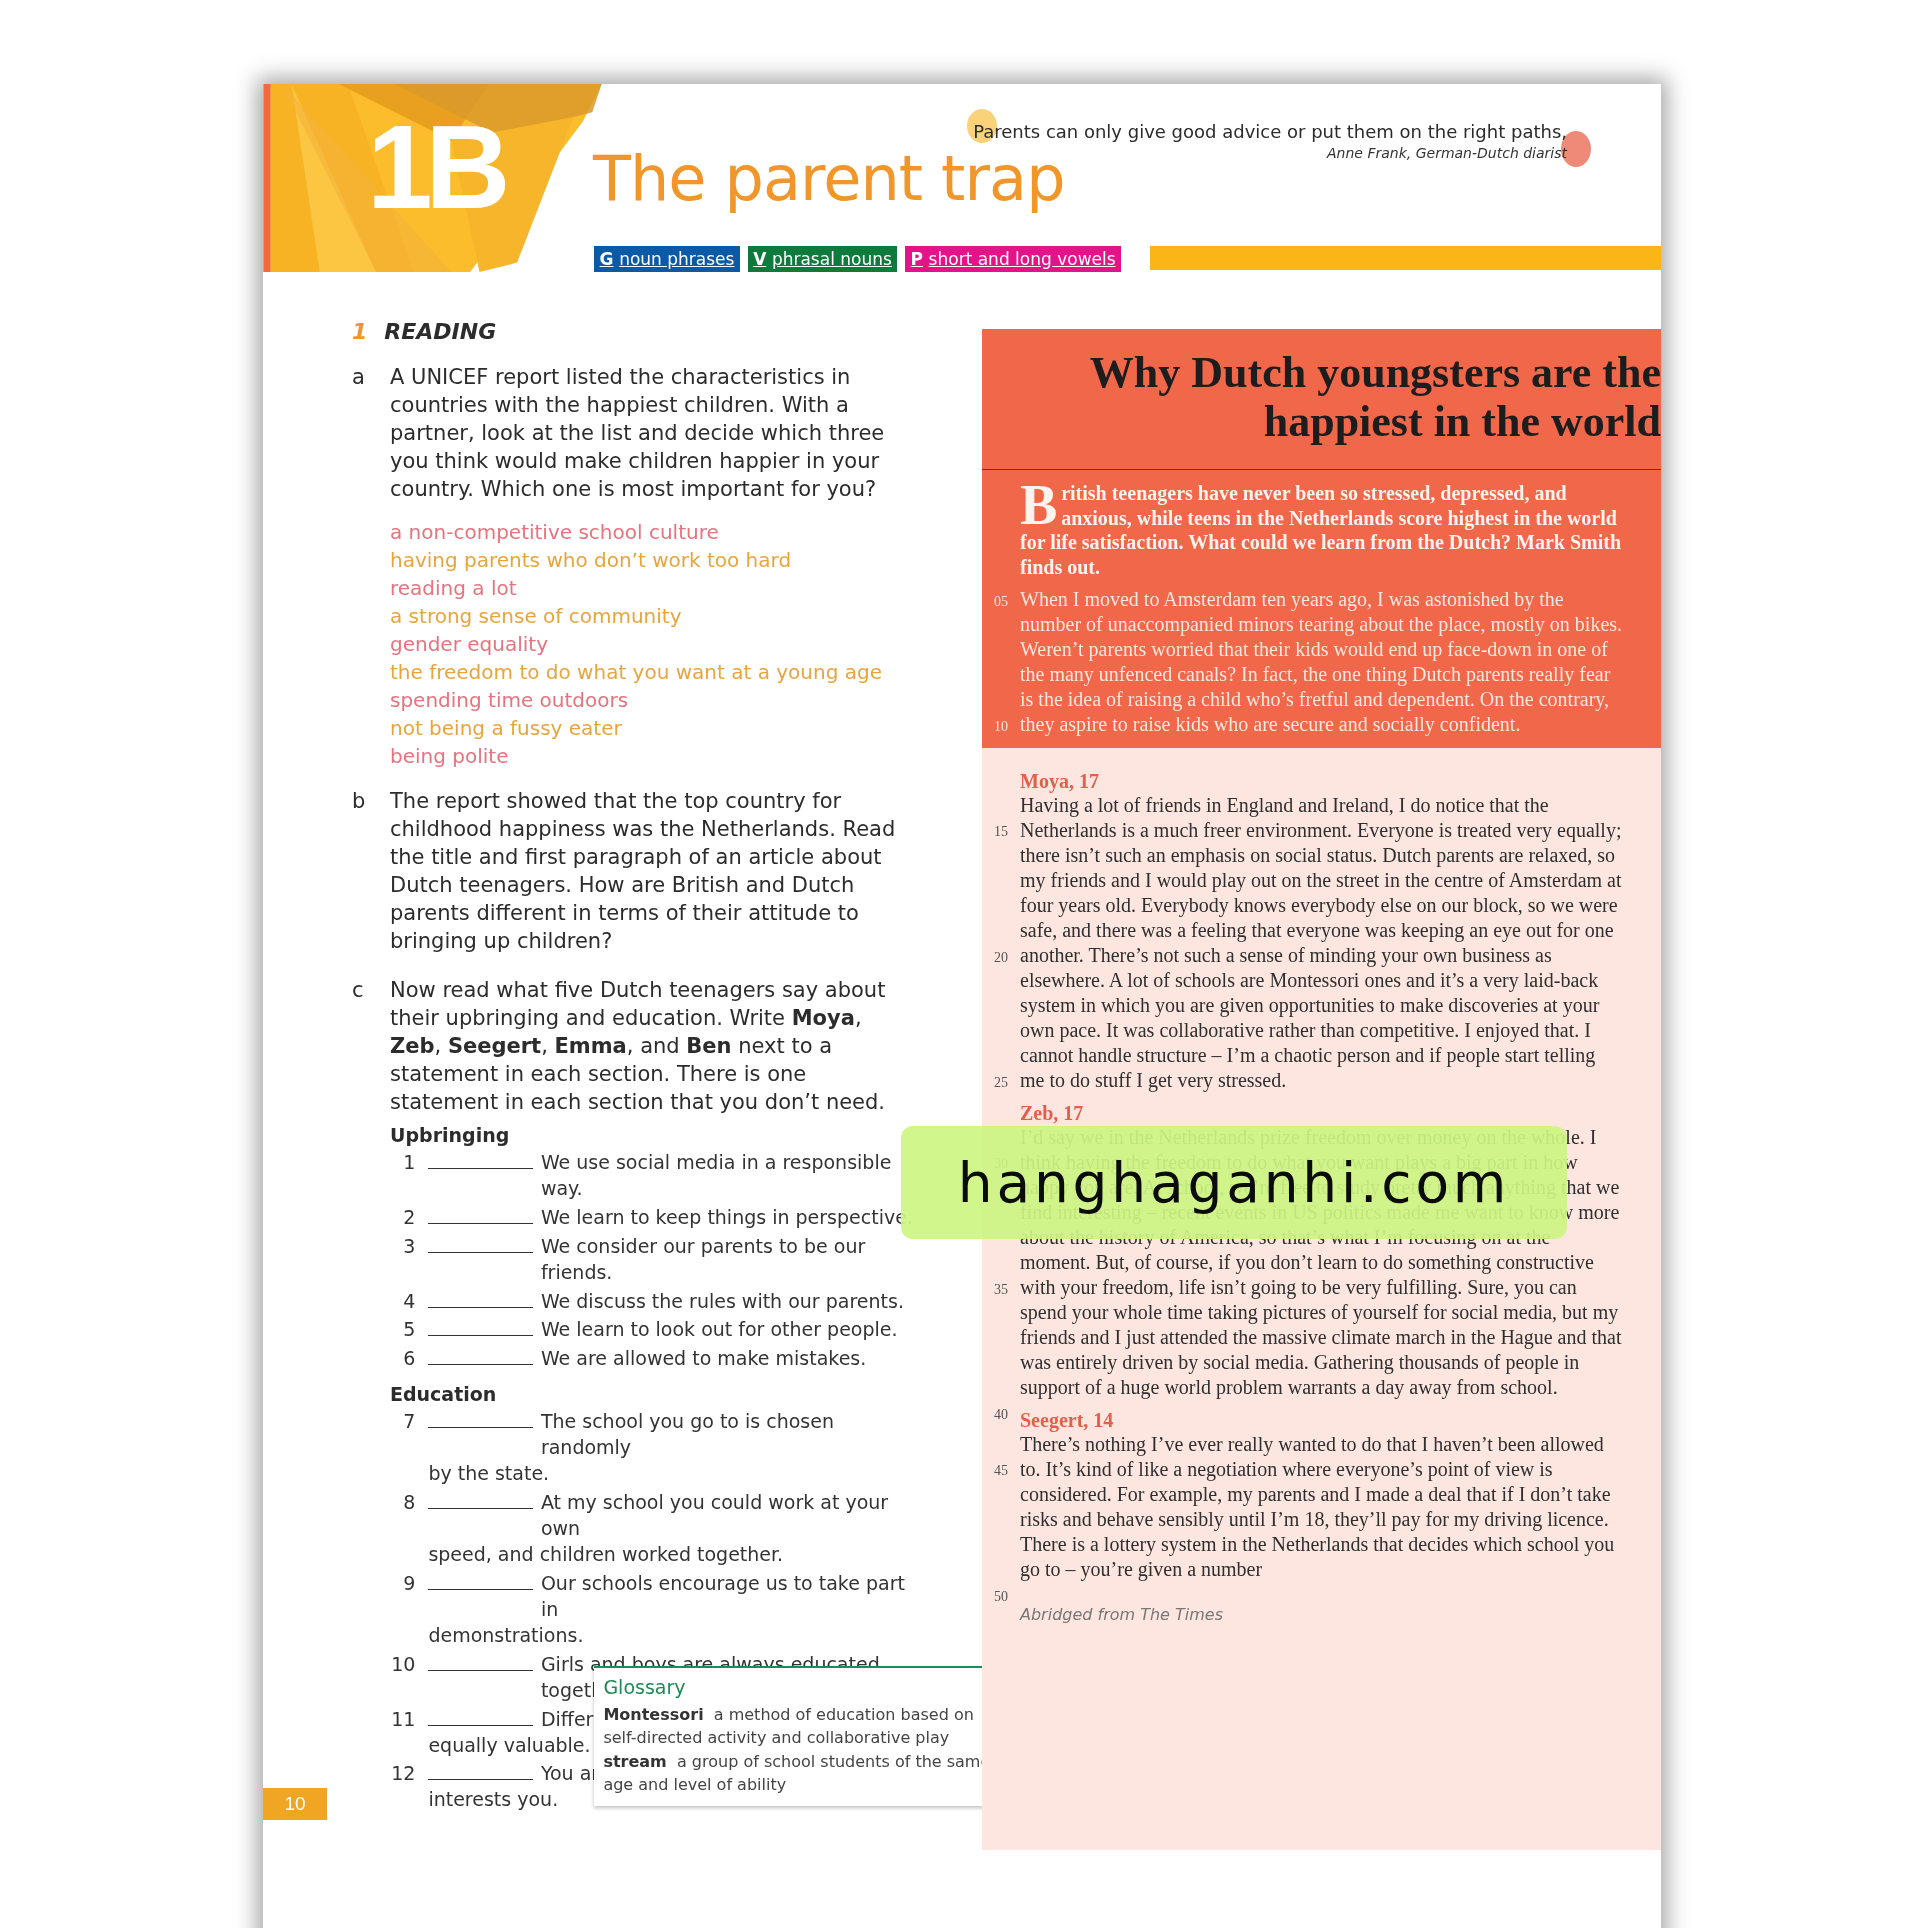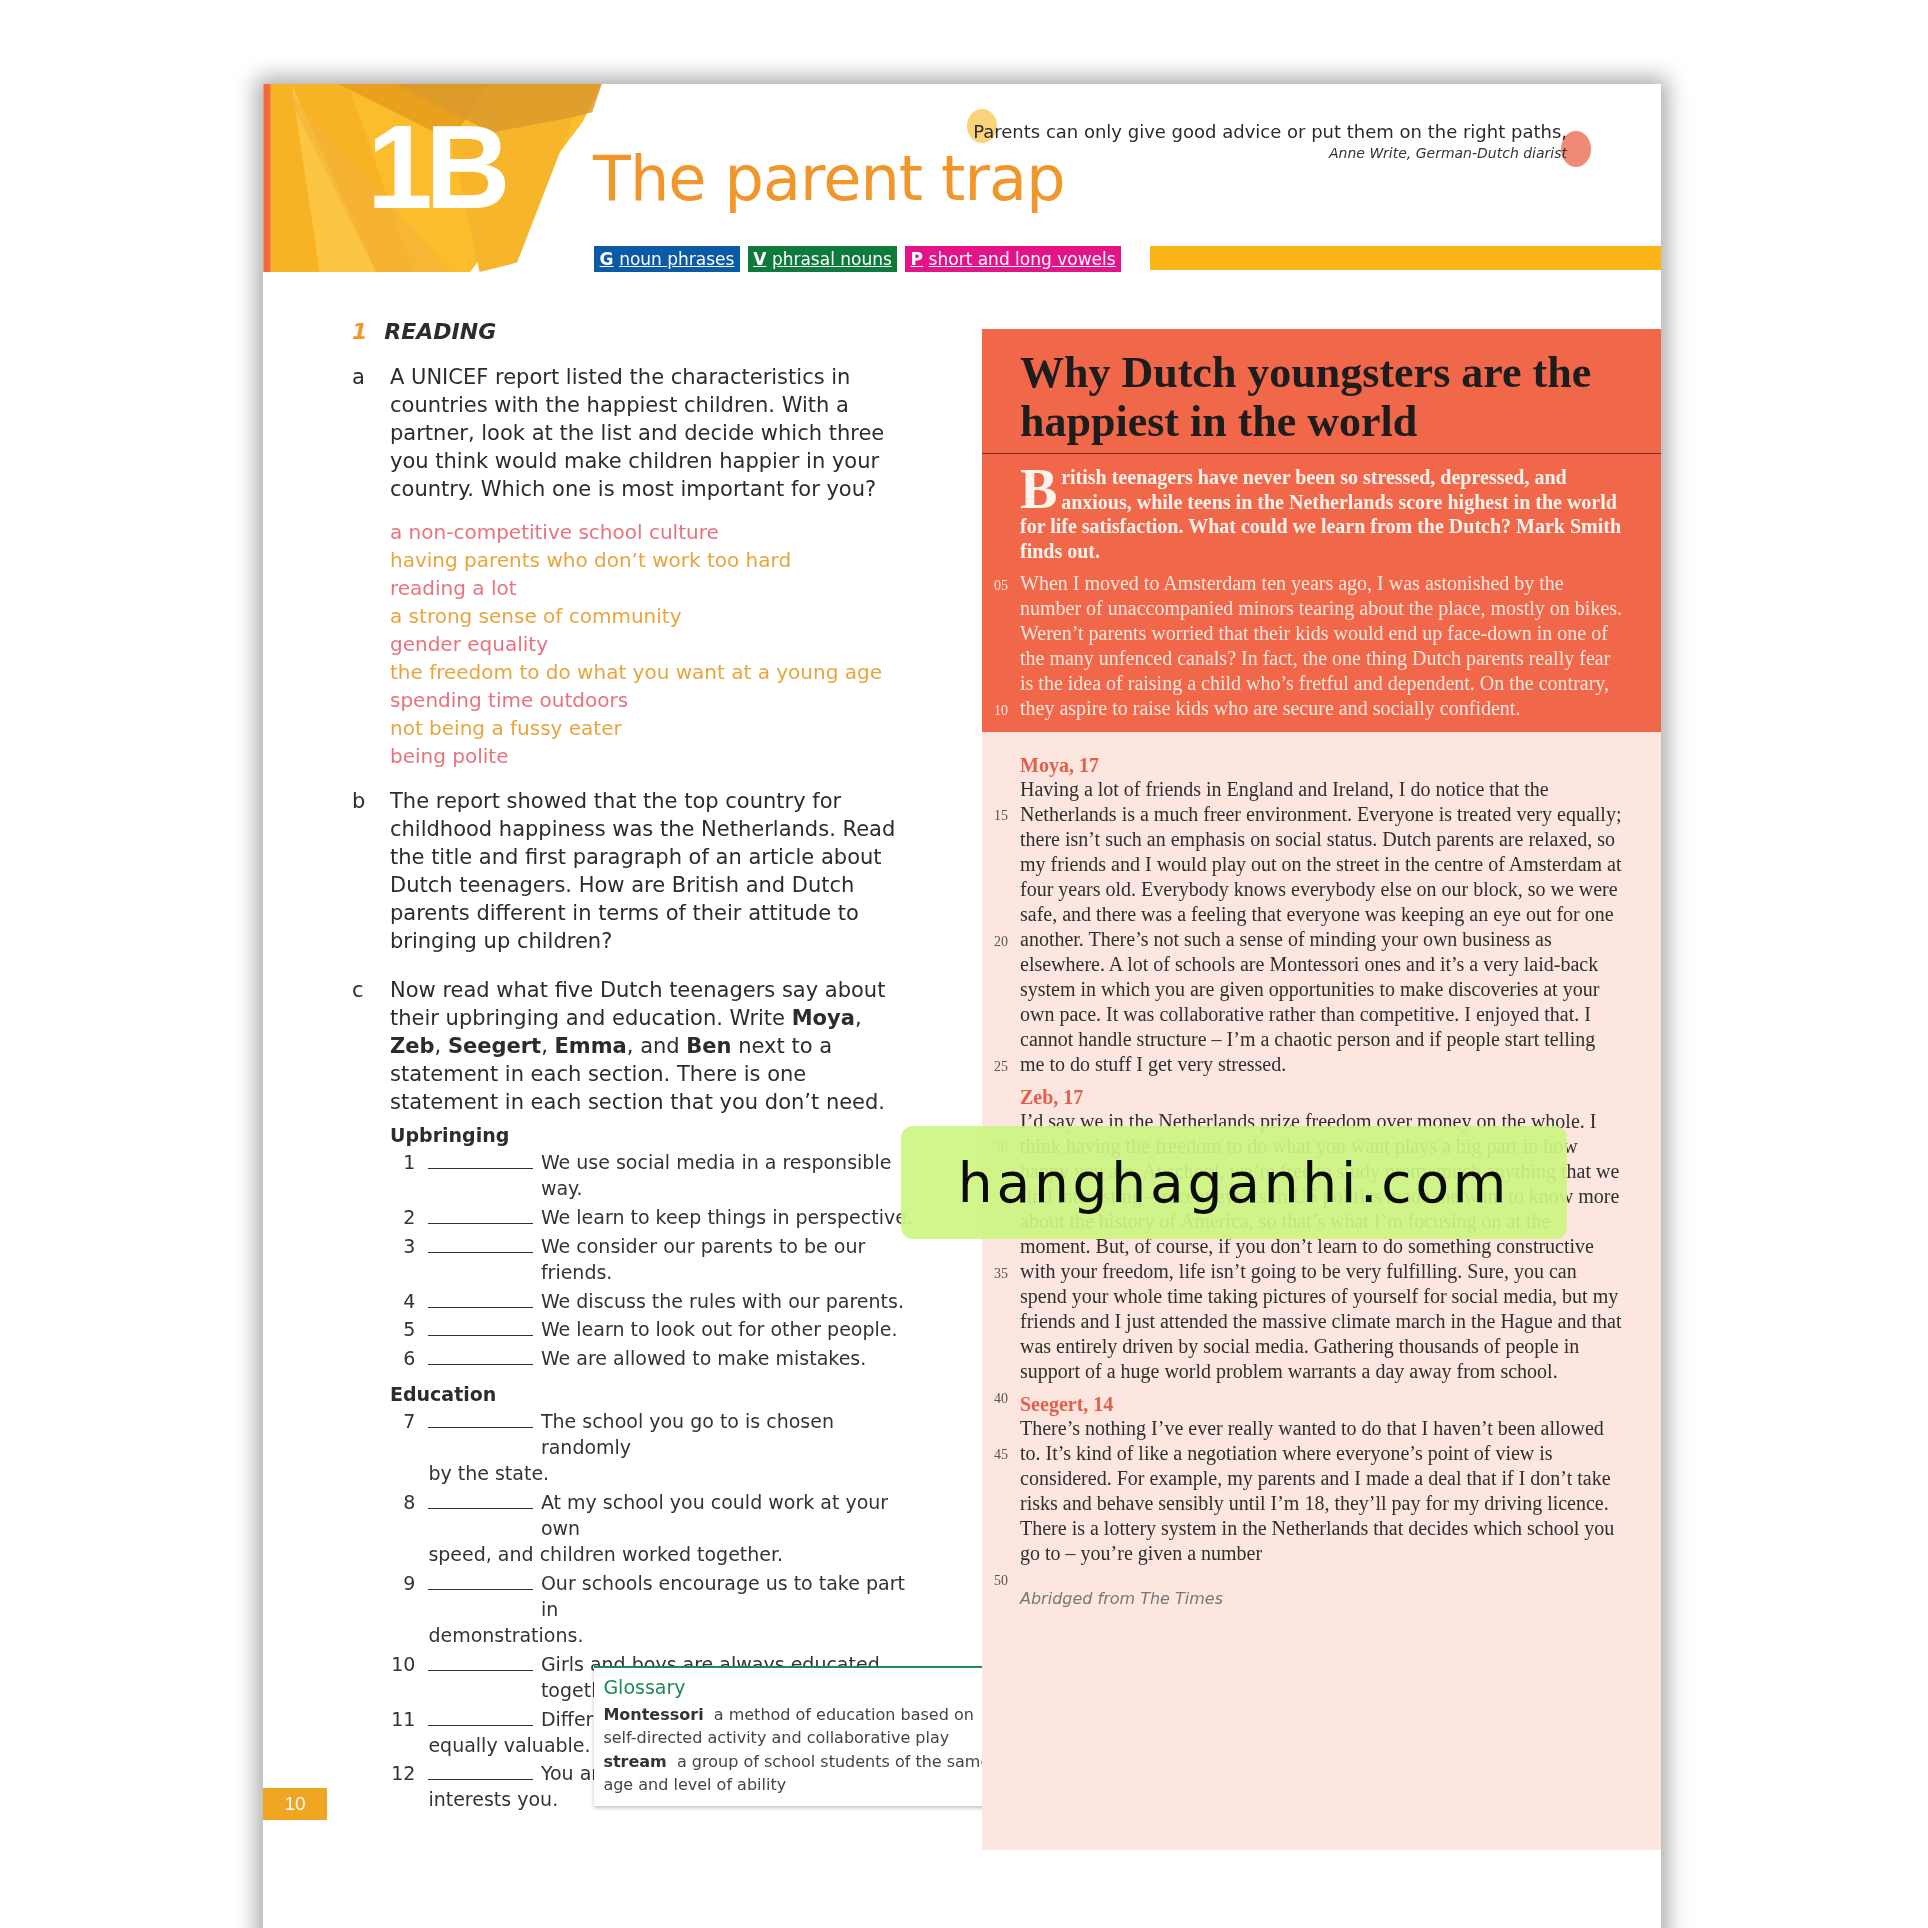--- a/index.html
+++ b/index.html
@@ -112,7 +112,7 @@
   <div class="qdot2"></div>
   <div class="quote">
     <div>Parents can only give good advice or put them on the right paths,</div>
-    <div class="attr">Anne Write, German-Dutch diarist</div>
+    <div class="attr">Anne Frank, German-Dutch diarist</div>
   </div>
 
   <div class="tags">

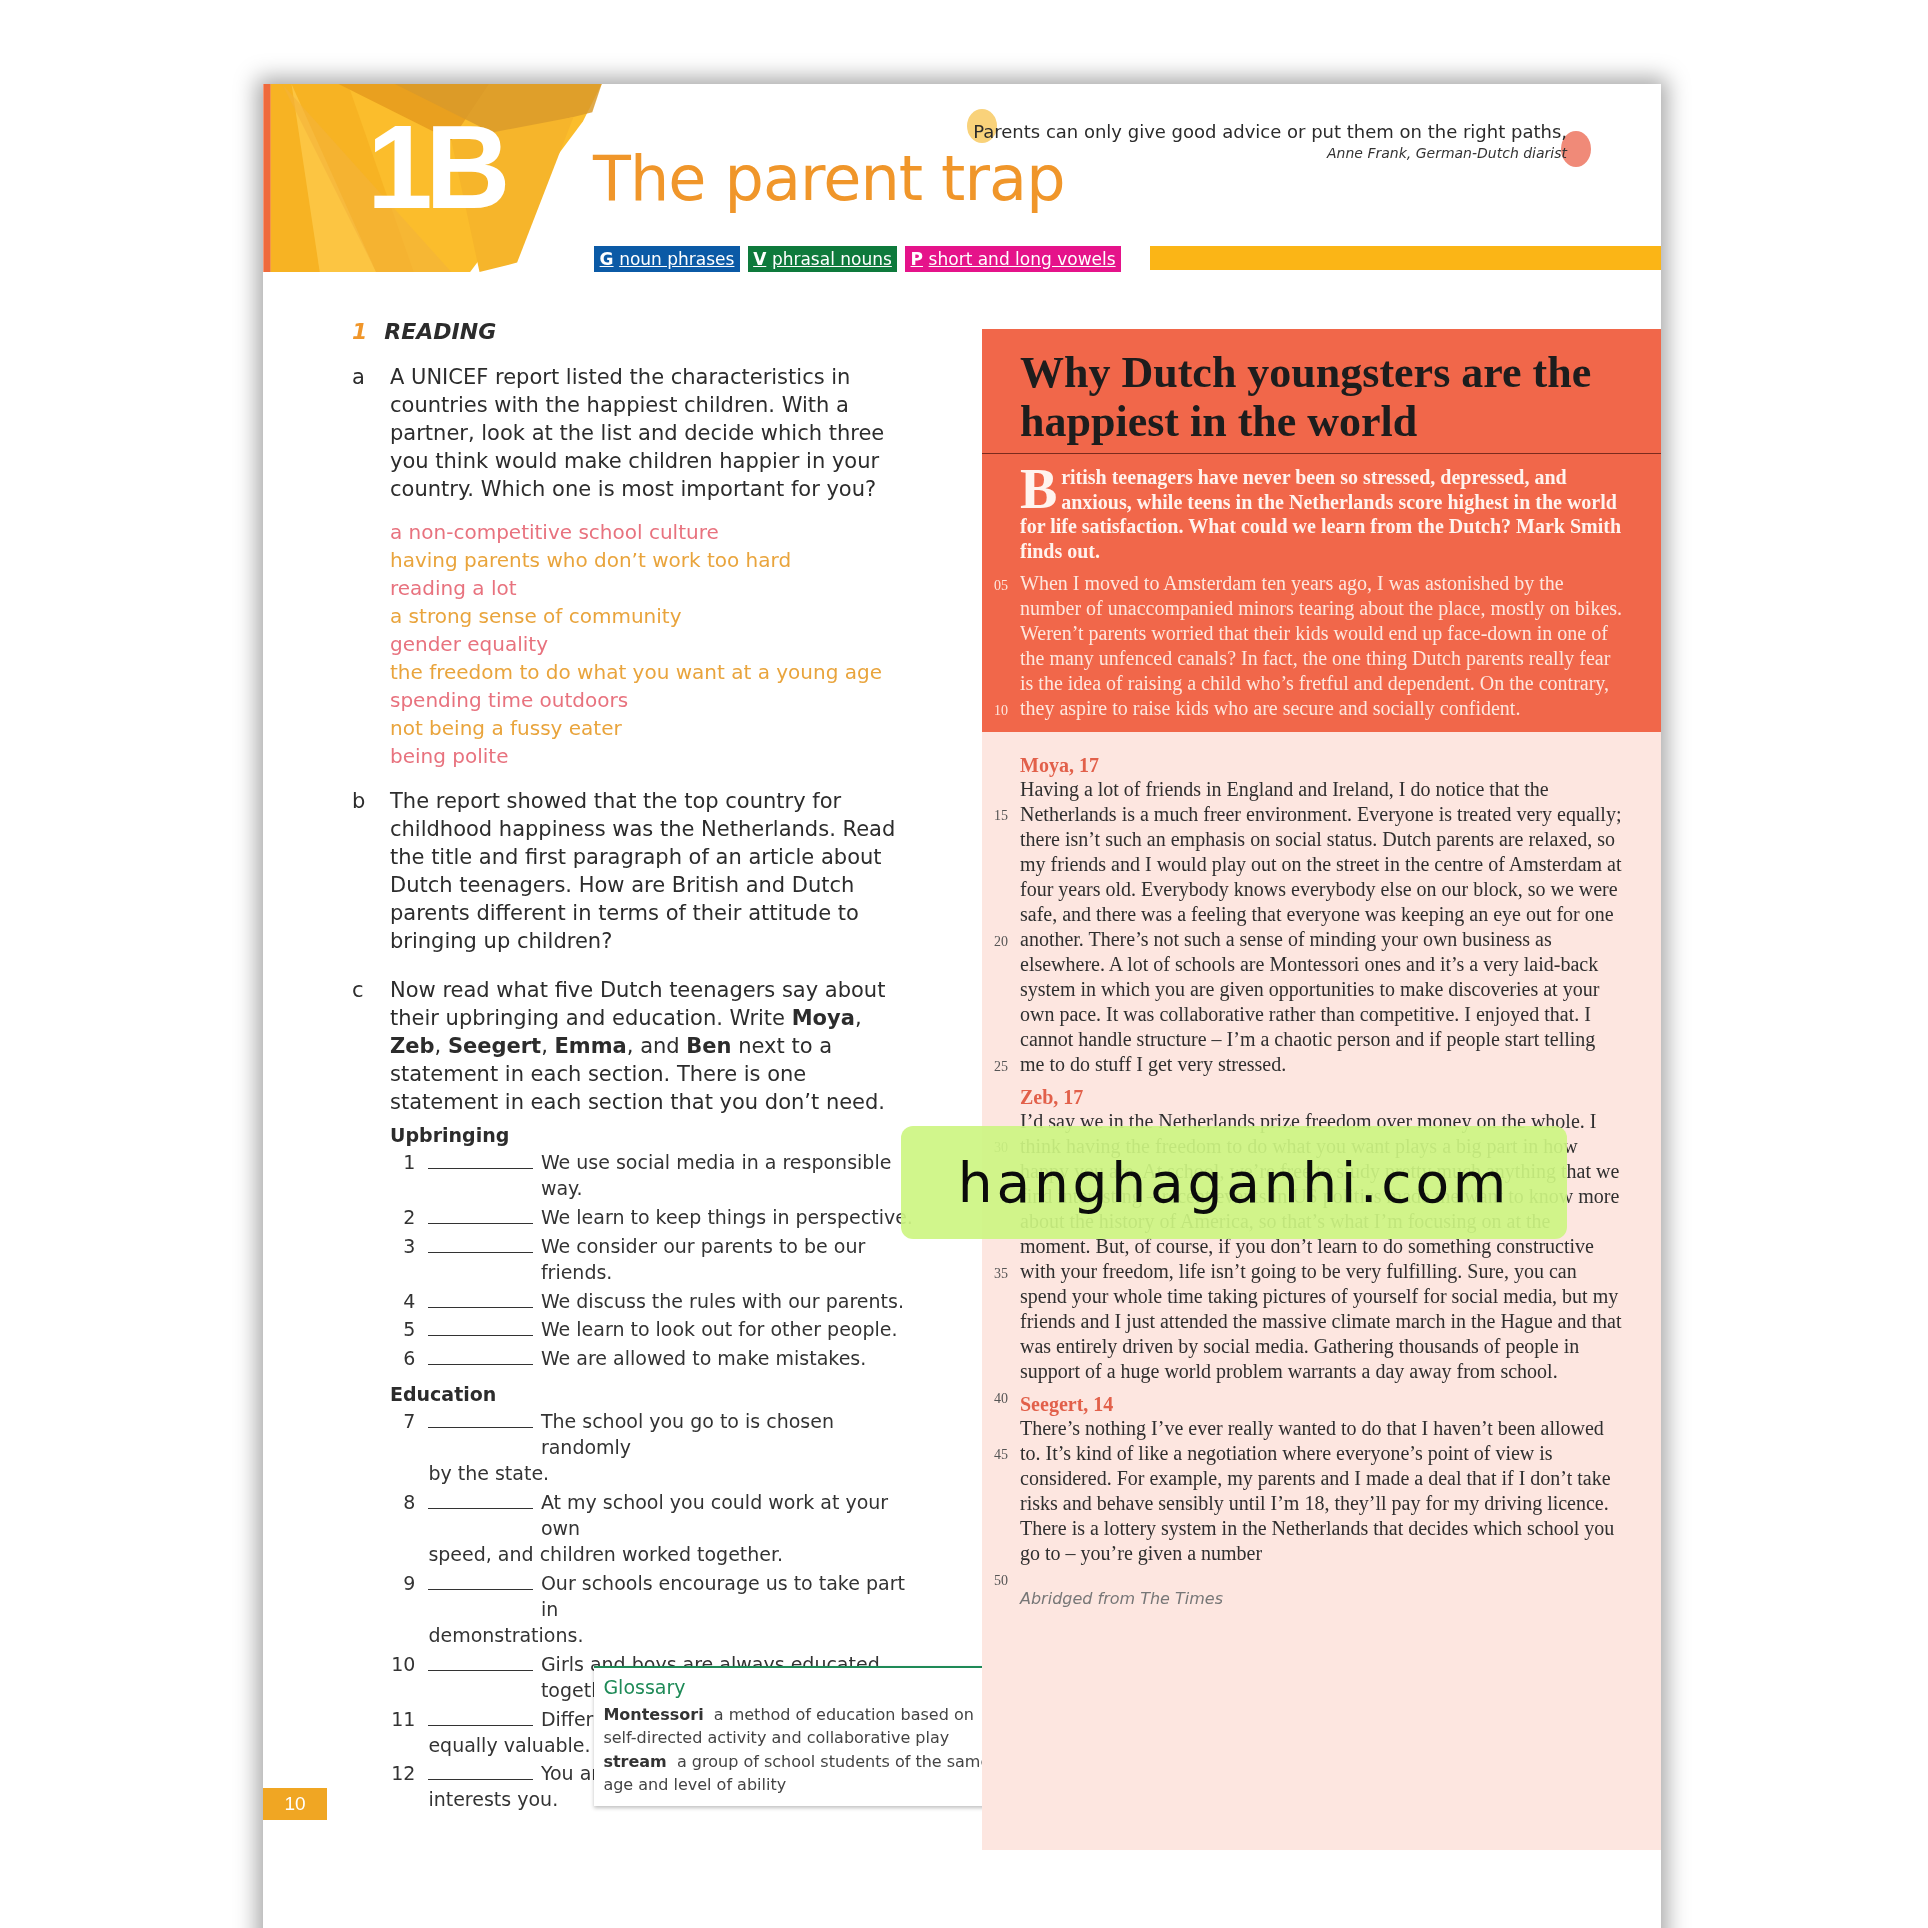--- a/index.html
+++ b/index.html
@@ -69,7 +69,7 @@
   
   .article { position: absolute; left: 719px; top: 245px; width: 679px; height: 1521px; background: #fde6e0; }
   .art-top { background: #f1674a; padding: 19px 38px 11.3px 38px; }
-  .art-title { font-family: "Liberation Serif", "DejaVu Serif", serif; font-weight: bold; font-size: 44px; line-height: 49px; color: #1d1d1d; margin: 0; padding-bottom: 7px; border-bottom: 1.9px solid #7a2b1e; margin-left: -38px; margin-right: -38px; padding-left: 38px; }
+  .art-title { font-family: "Liberation Serif", "DejaVu Serif", serif; font-weight: bold; font-size: 44px; line-height: 49px; color: #1d1d1d; margin: 0; padding-bottom: 23px; border-bottom: 1.9px solid #7a2b1e; margin-left: -38px; margin-right: -38px; padding-left: 38px; text-align: right; }
   .lede { font-family: "Liberation Serif", serif; font-weight: bold; color: #fff3ee; font-size: 20px; line-height: 24.5px; margin-top: 11.3px; }
   .lede .drop { float: left; font-size: 56px; line-height: 45px; margin-right: 3.8px; margin-top: 1.9px; }
   .para { font-family: "Liberation Serif", serif; font-size: 20px; line-height: 25px; position: relative; }

